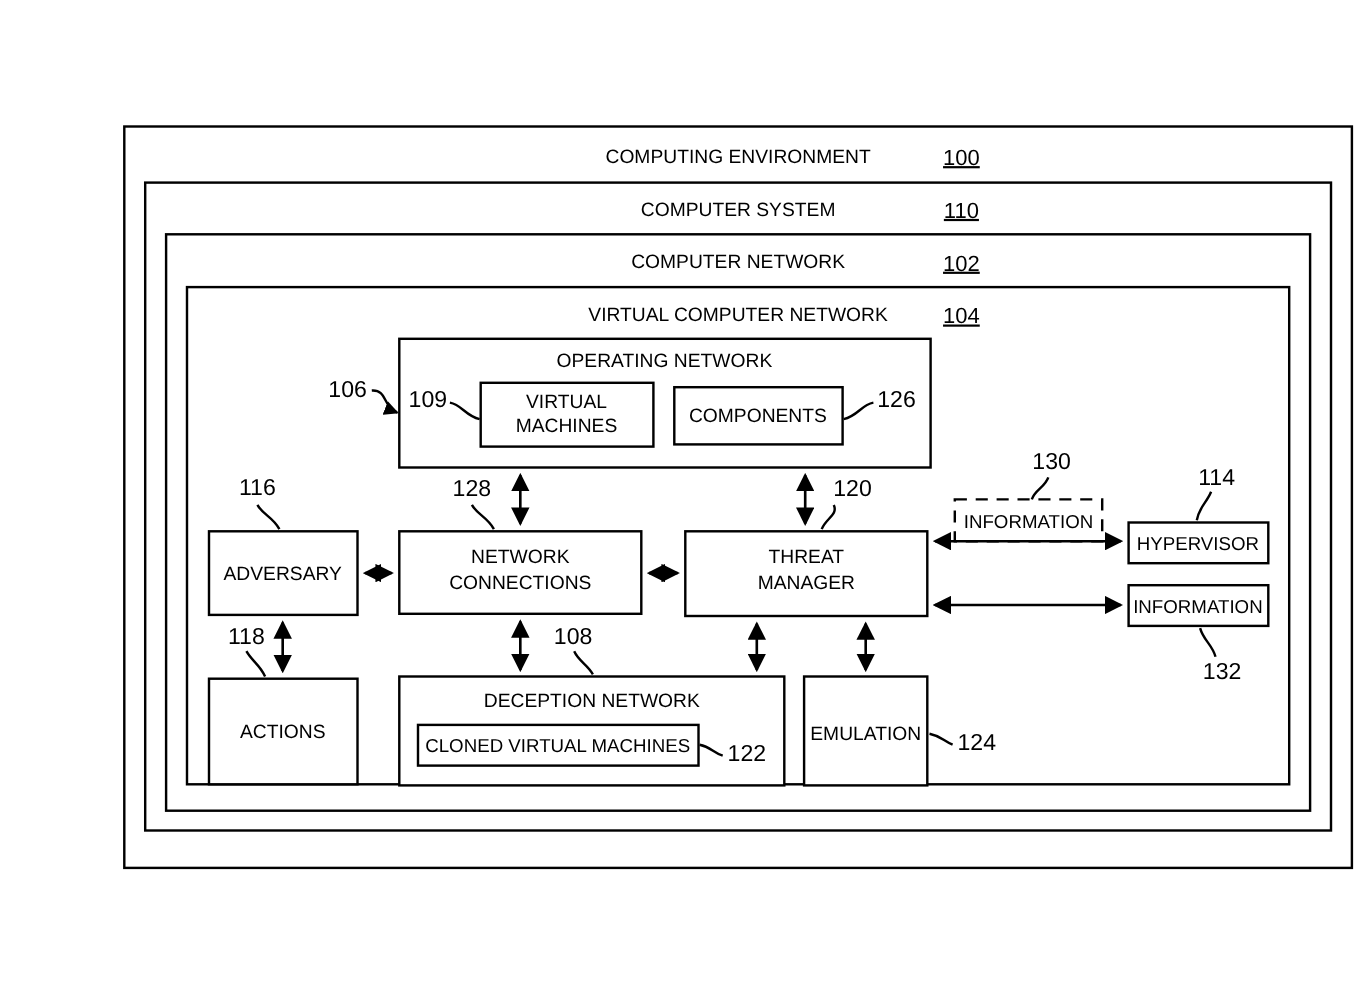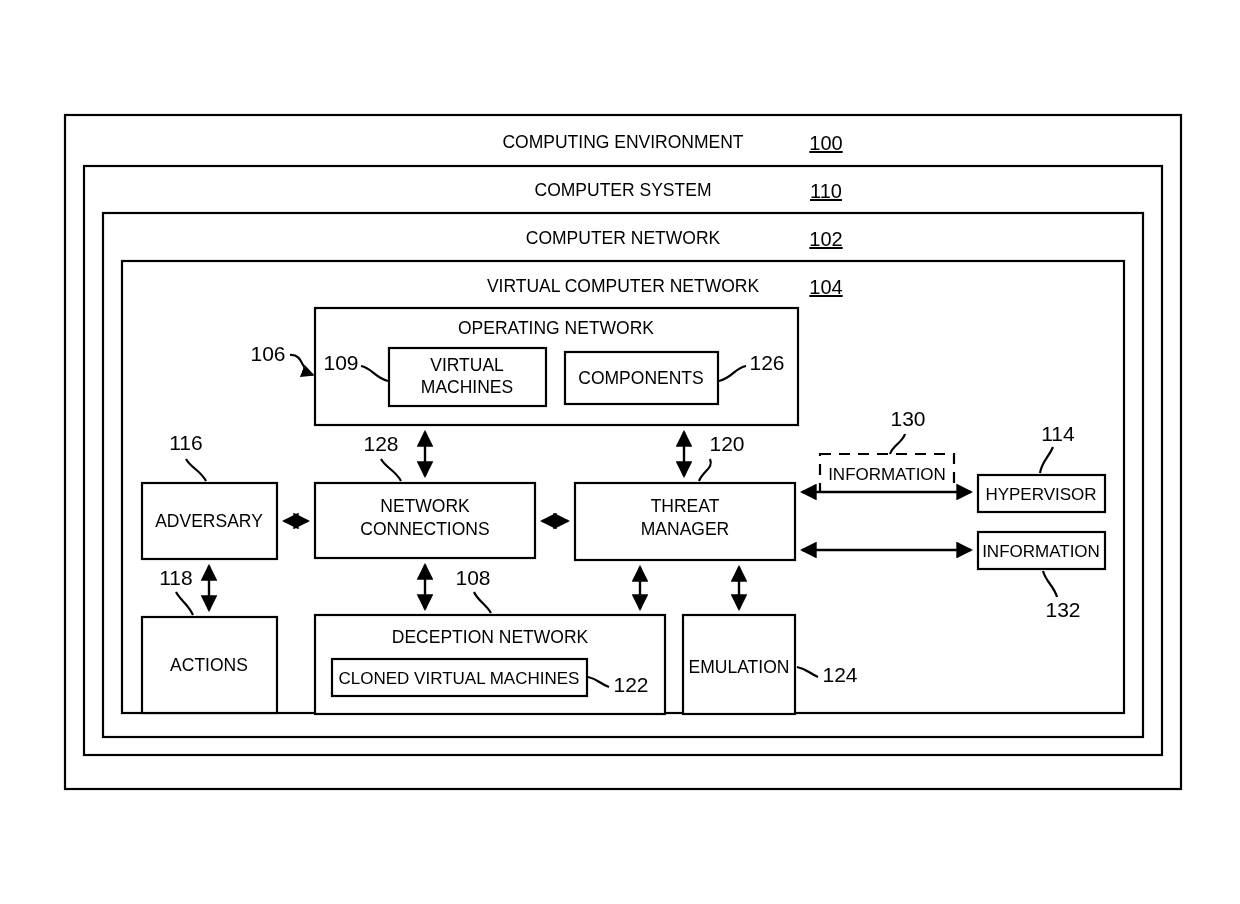--- a/index.html
+++ b/index.html
@@ -18,6 +18,7 @@
     position: relative;
     width: 980px;
     height: 904px;
+    padding-left: 48px;
   }
   svg.diagram {
     display: block;

